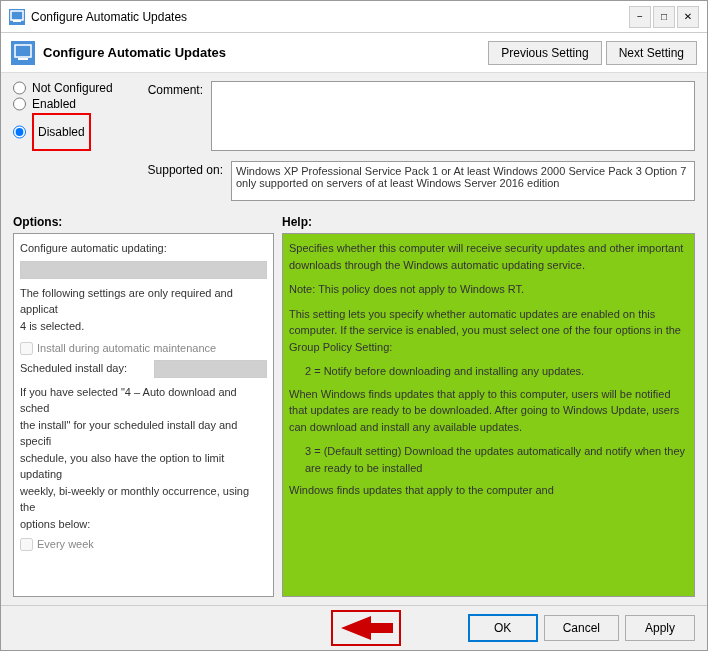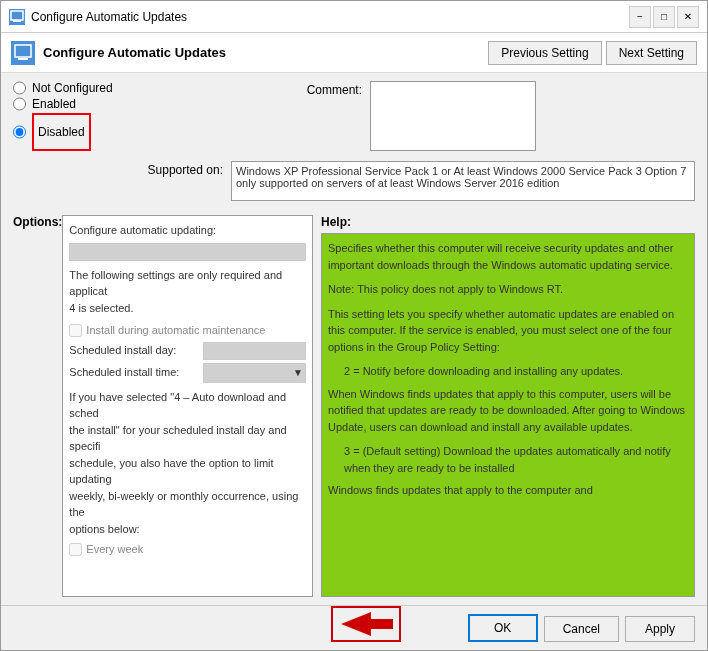--- a/index.html
+++ b/index.html
@@ -375,7 +375,7 @@
         </div>
       </div>
 
-      <div style="flex:1; display:flex; flex-direction:column; gap:4px;align-items:center;">
+      <div style="flex:1; display:flex; flex-direction:column; gap:4px;">
         <div class="comment-section">
           <span class="comment-label">Comment:</span>
           <textarea class="comment-box" style=""></textarea>

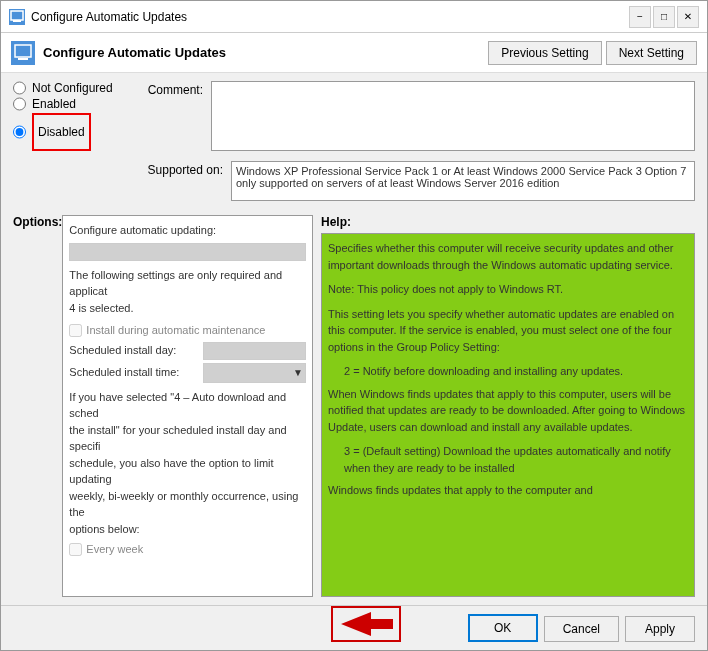--- a/index.html
+++ b/index.html
@@ -206,8 +206,9 @@
     }
 
     .options-panel {
-      width: 300px;
-      display: flex;
+      width: 261px;
+      display: flex;
+      flex-direction: column;
     }
 
     .options-box {

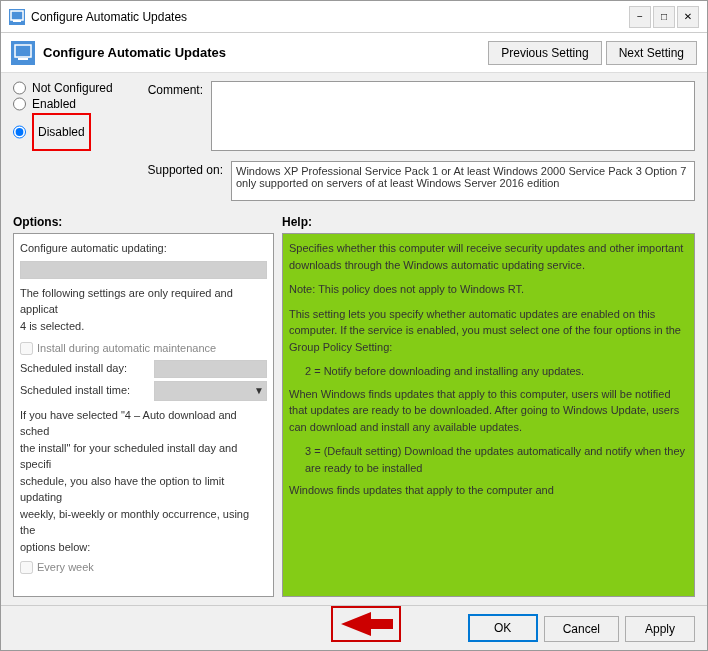--- a/index.html
+++ b/index.html
@@ -407,12 +407,6 @@
             <label style="font-size:11px; min-width:130px;">Scheduled install day:</label>
             <div style="flex:1; height:18px; background:#d0d0d0; border:1px solid #ccc;"></div>
           </div>
-          <div class="options-dropdown-row">
-            <label style="font-size:11px; min-width:130px;">Scheduled install time:</label>
-            <div style="flex:1; height:20px; background:#d0d0d0; border:1px solid #ccc; display:flex; align-items:center; justify-content:flex-end; padding-right:2px;">
-              <span style="font-size:10px;">▼</span>
-            </div>
-          </div>
           <div class="options-text" style="margin-top:6px; font-size:11px;">If you have selected "4 – Auto download and sched<br>the install" for your scheduled install day and specifi<br>schedule, you also have the option to limit updating<br>weekly, bi-weekly or monthly occurrence, using the<br>options below:</div>
           <div class="options-checkbox-row" style="margin-top:4px;">
             <input type="checkbox" disabled="" style="">

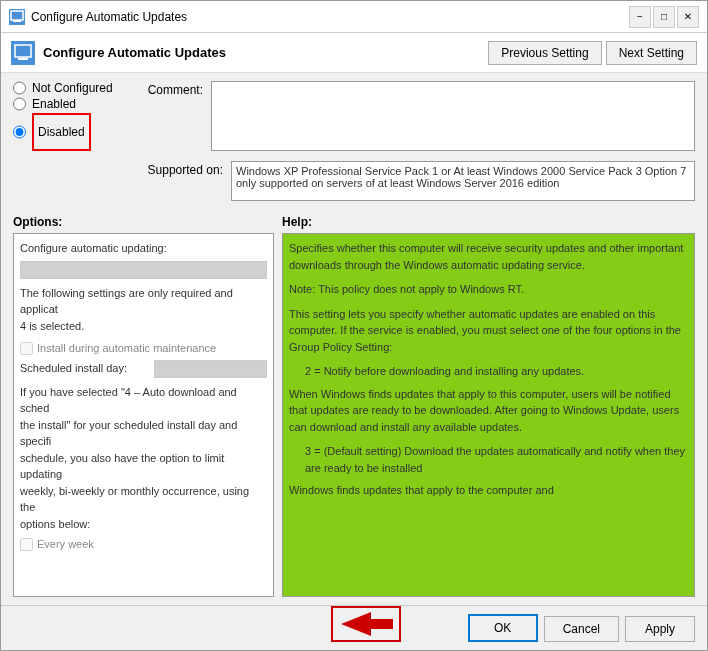--- a/index.html
+++ b/index.html
@@ -280,7 +280,7 @@
 
     .bottom-bar {
       display: flex;
-      align-items: flex-end;
+      align-items: center;
       justify-content: flex-end;
       padding: 8px 12px;
       border-top: 1px solid #ccc;

